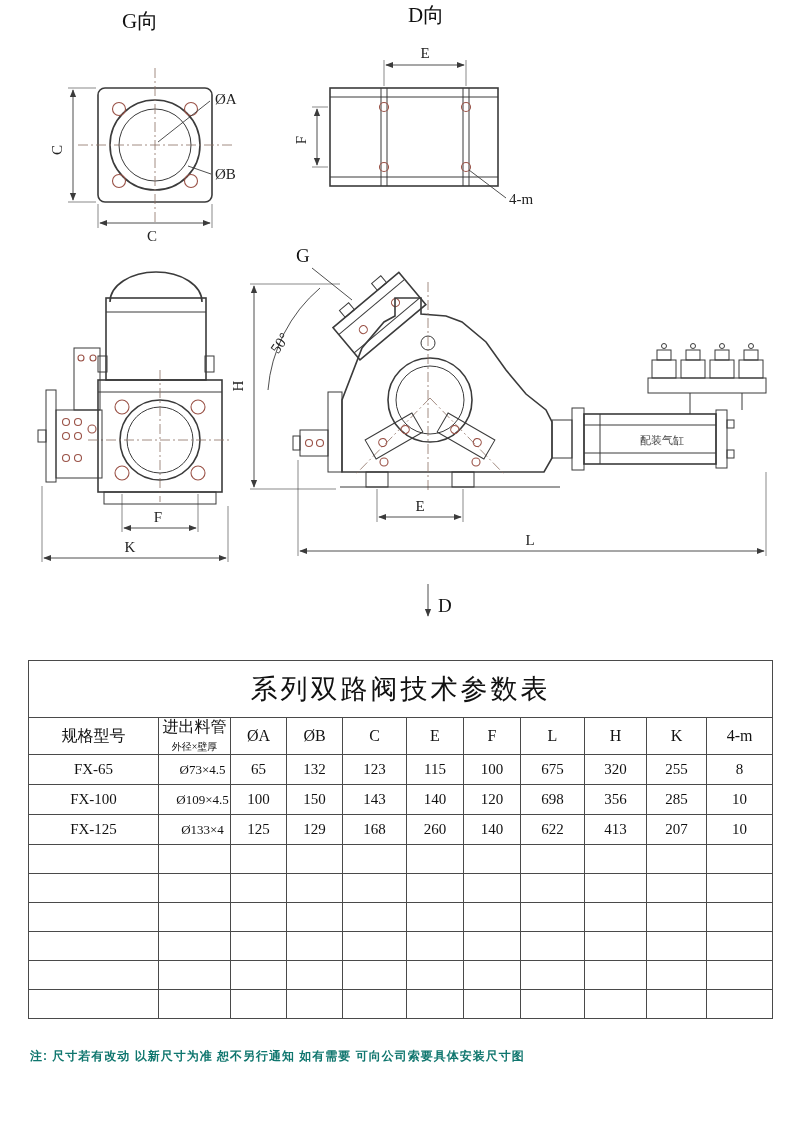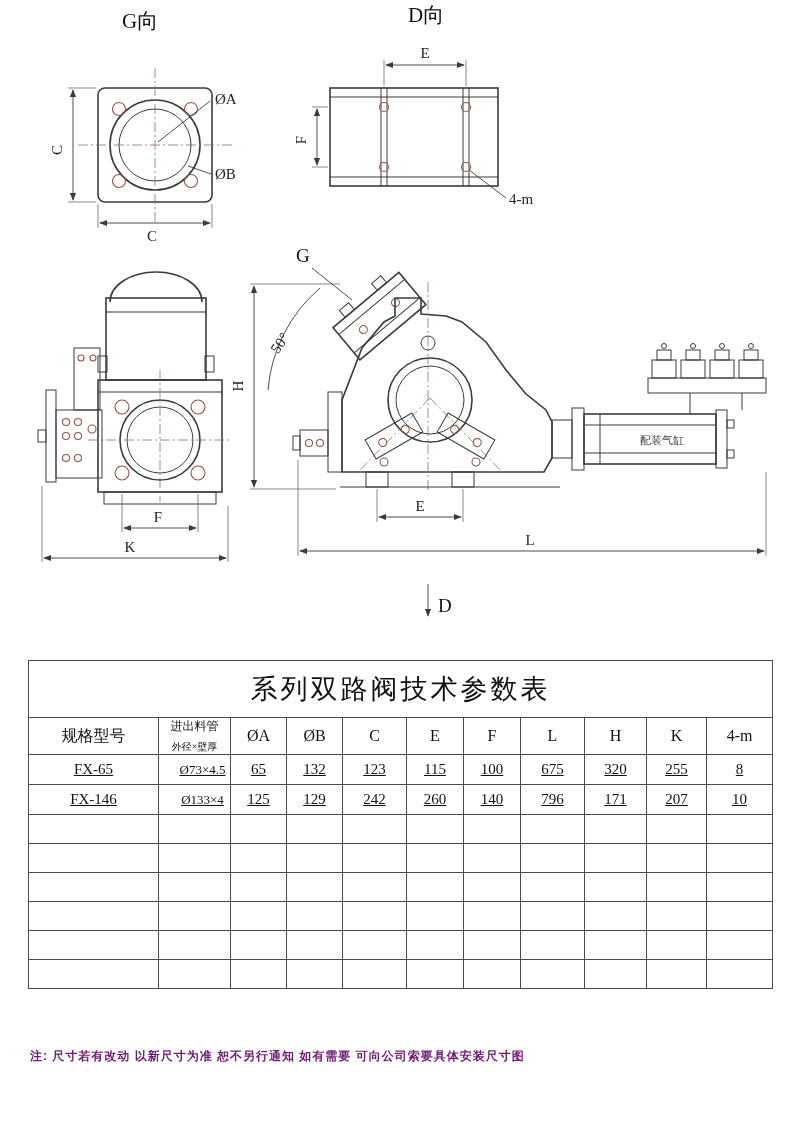--- a/index.html
+++ b/index.html
@@ -26,7 +26,7 @@
                 font-size:15px;color:#111;padding:0;overflow:hidden;}
   tr.title-row td{height:56px;font-size:27px;letter-spacing:3px;border-bottom:1px solid #4a4a4a;}
   tr.head-row td{height:36px;font-size:16px;}
-  tr.head-row td .pipe1{font-size:12px;line-height:13px;}
+  tr.head-row td .pipe1{font-size:16px;line-height:13px;}
   tr.head-row td .pipe2{font-size:10px;line-height:11px;margin-top:8px;}
   tr.data-row td{height:29px;text-decoration:underline;}
   tr.data-row td.pipe-cell{font-size:13px;padding-left:16px;}

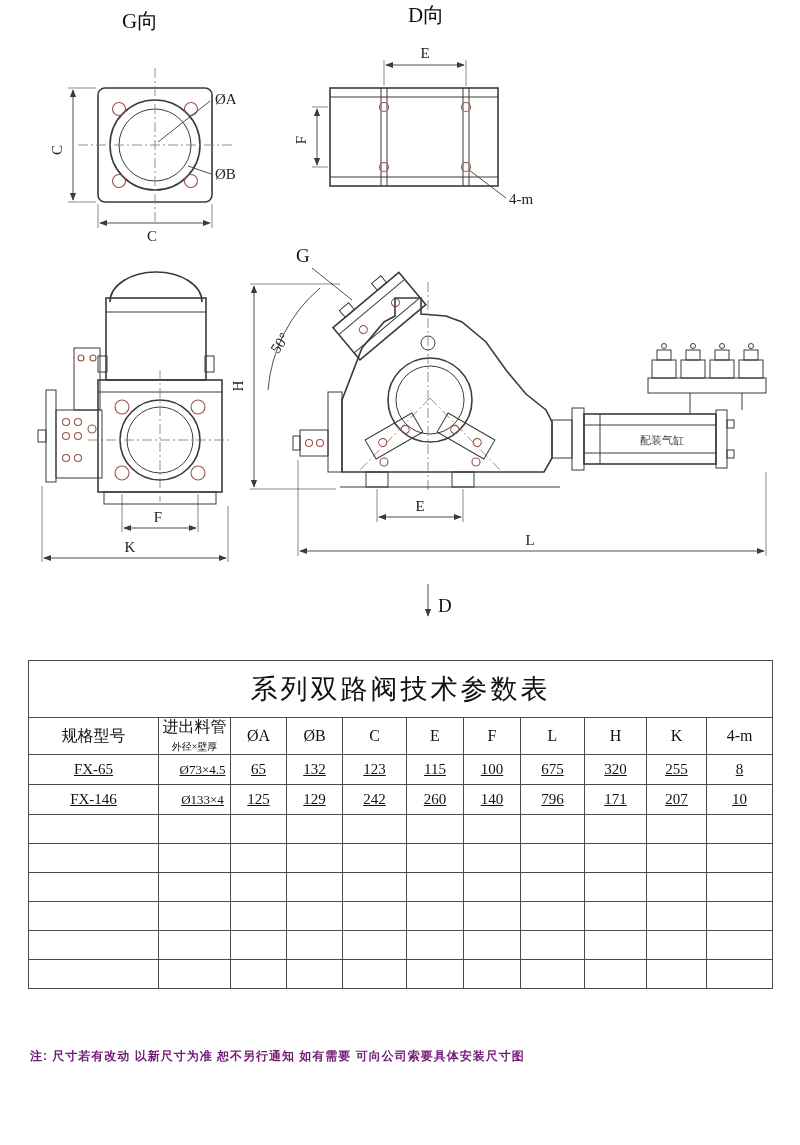--- a/index.html
+++ b/index.html
@@ -28,7 +28,7 @@
   tr.head-row td{height:36px;font-size:16px;}
   tr.head-row td .pipe1{font-size:16px;line-height:13px;}
   tr.head-row td .pipe2{font-size:10px;line-height:11px;margin-top:8px;}
-  tr.data-row td{height:29px;text-decoration:underline;}
+  tr.data-row td{height:29px;}
   tr.data-row td.pipe-cell{font-size:13px;padding-left:16px;}
   tr.empty-row td{height:28px;}
 

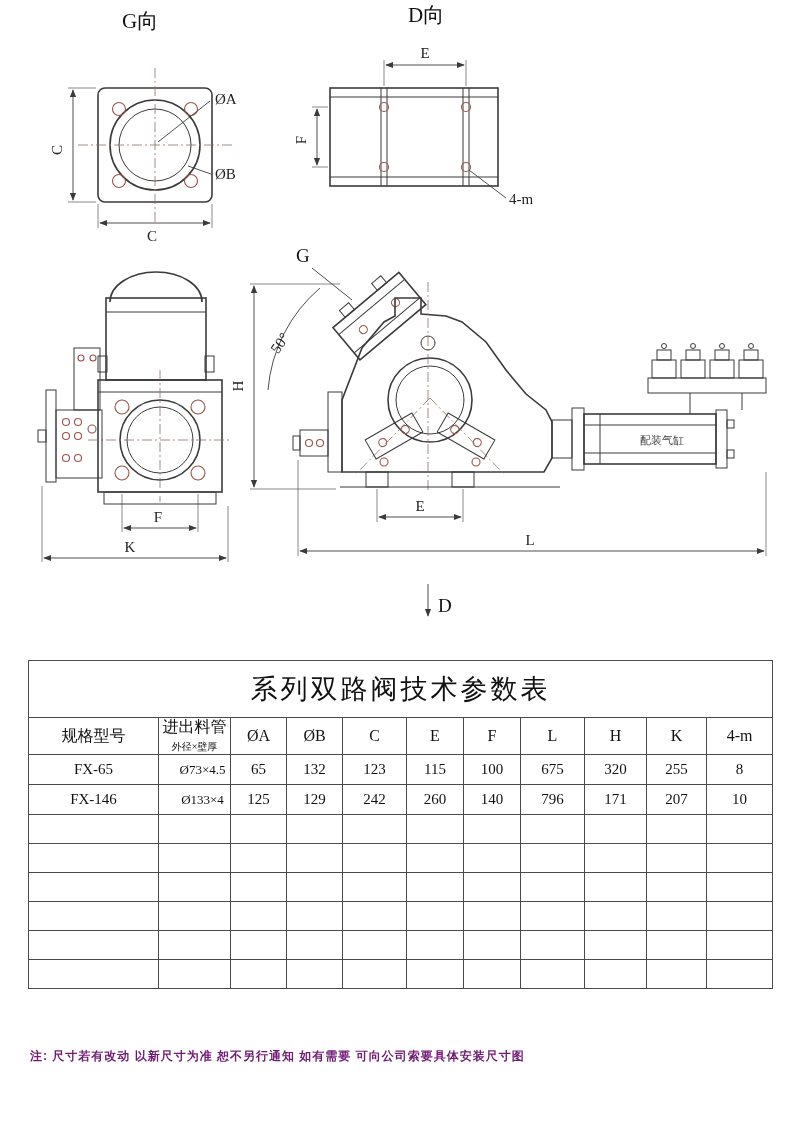--- a/index.html
+++ b/index.html
@@ -281,6 +281,19 @@
       <td>8</td>
     </tr>
     <tr class="data-row">
+      <td>FX-100</td>
+      <td class="pipe-cell">Ø109×4.5</td>
+      <td>100</td>
+      <td>150</td>
+      <td>143</td>
+      <td>140</td>
+      <td>120</td>
+      <td>698</td>
+      <td>356</td>
+      <td>285</td>
+      <td>10</td>
+    </tr>
+    <tr class="data-row">
       <td>FX-146</td>
       <td class="pipe-cell">Ø133×4</td>
       <td>125</td>

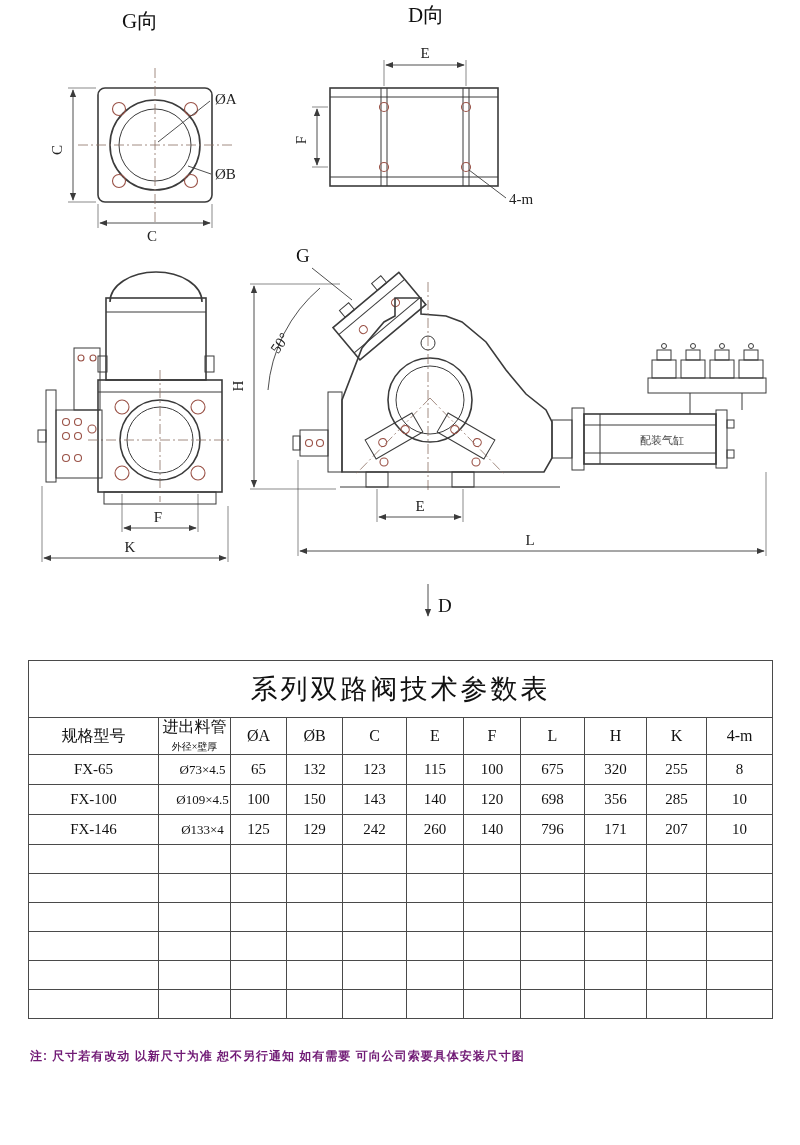--- a/index.html
+++ b/index.html
@@ -294,7 +294,7 @@
       <td>10</td>
     </tr>
     <tr class="data-row">
-      <td>FX-146</td>
+      <td>FX-125</td>
       <td class="pipe-cell">Ø133×4</td>
       <td>125</td>
       <td>129</td>

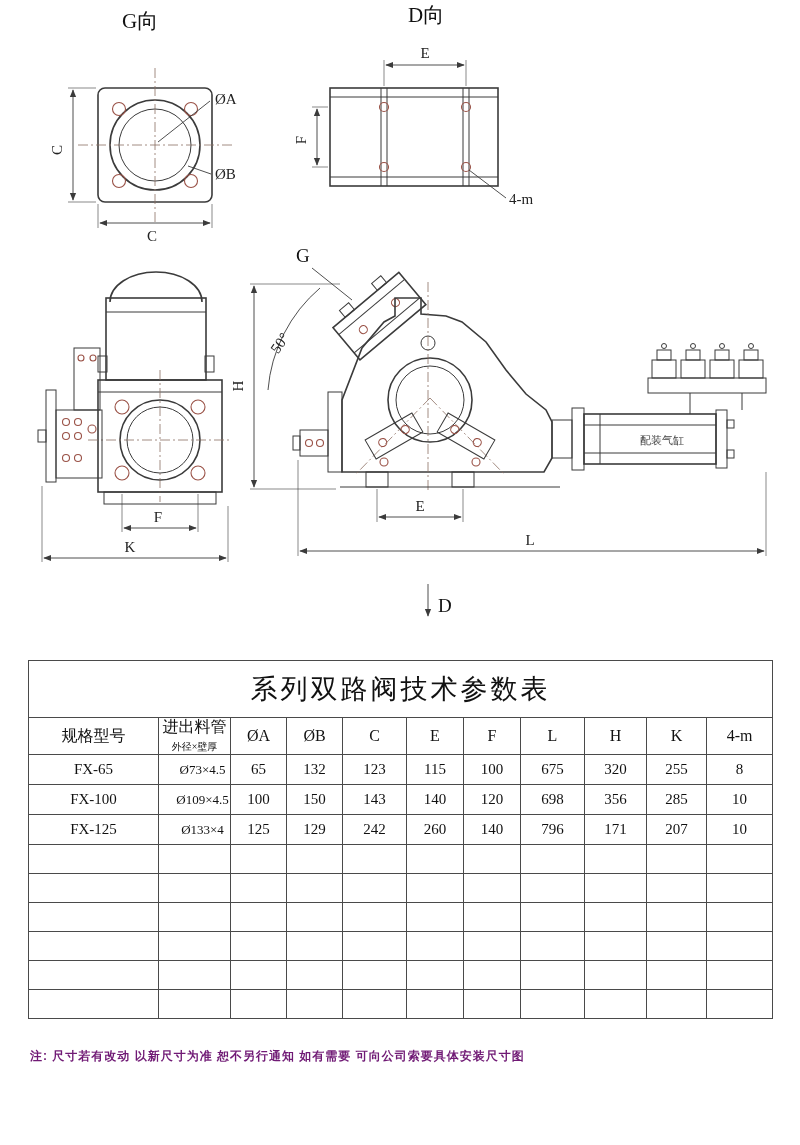--- a/index.html
+++ b/index.html
@@ -298,7 +298,7 @@
       <td class="pipe-cell">Ø133×4</td>
       <td>125</td>
       <td>129</td>
-      <td>242</td>
+      <td>168</td>
       <td>260</td>
       <td>140</td>
       <td>796</td>

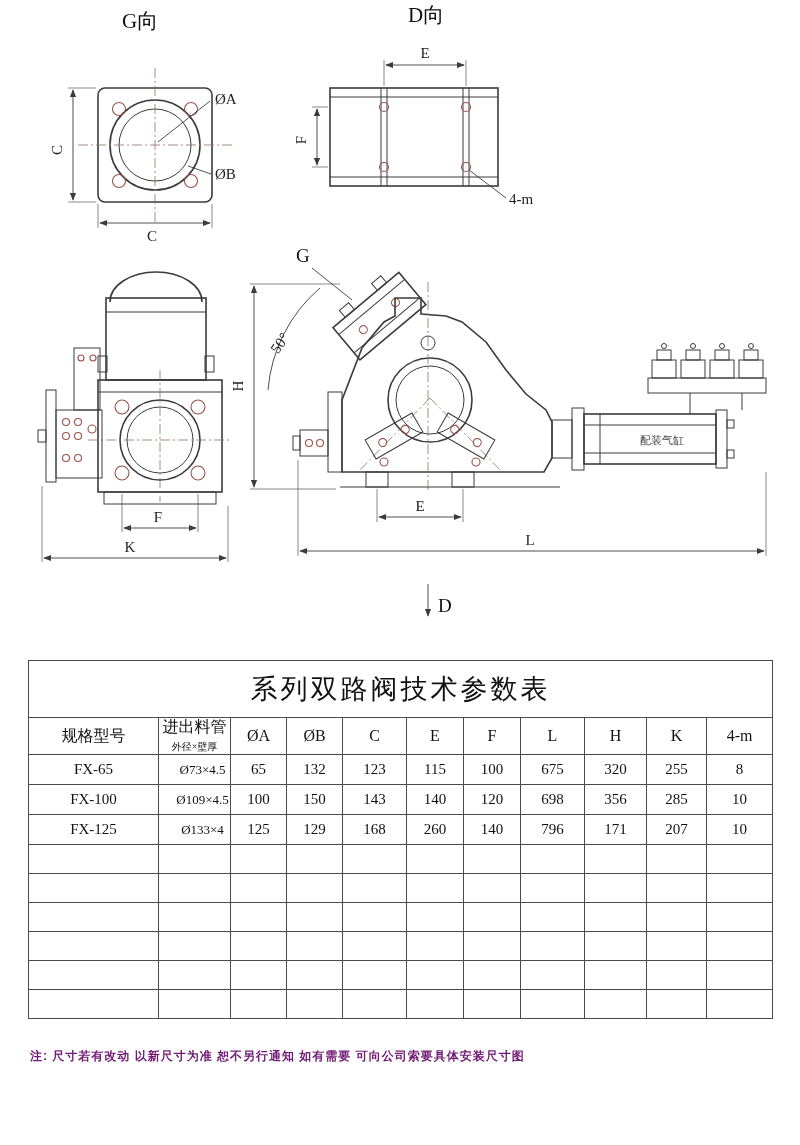--- a/index.html
+++ b/index.html
@@ -301,7 +301,7 @@
       <td>168</td>
       <td>260</td>
       <td>140</td>
-      <td>796</td>
+      <td>622</td>
       <td>171</td>
       <td>207</td>
       <td>10</td>

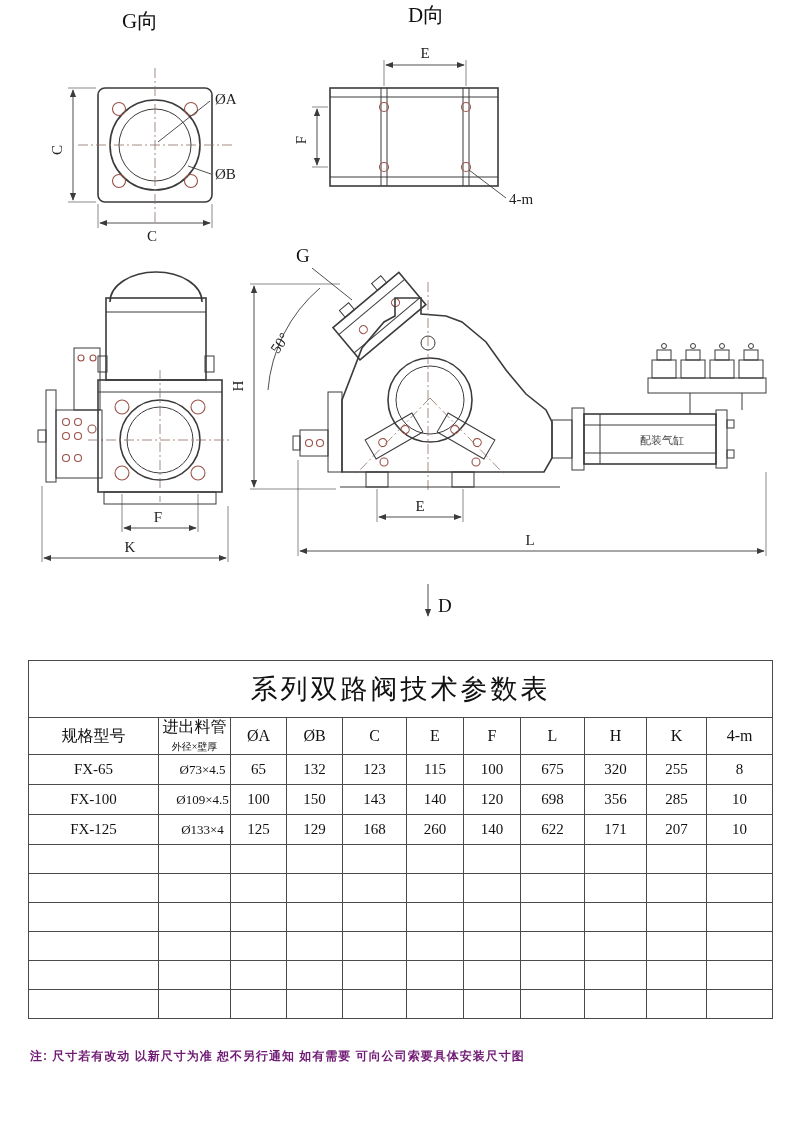--- a/index.html
+++ b/index.html
@@ -302,7 +302,7 @@
       <td>260</td>
       <td>140</td>
       <td>622</td>
-      <td>171</td>
+      <td>413</td>
       <td>207</td>
       <td>10</td>
     </tr>

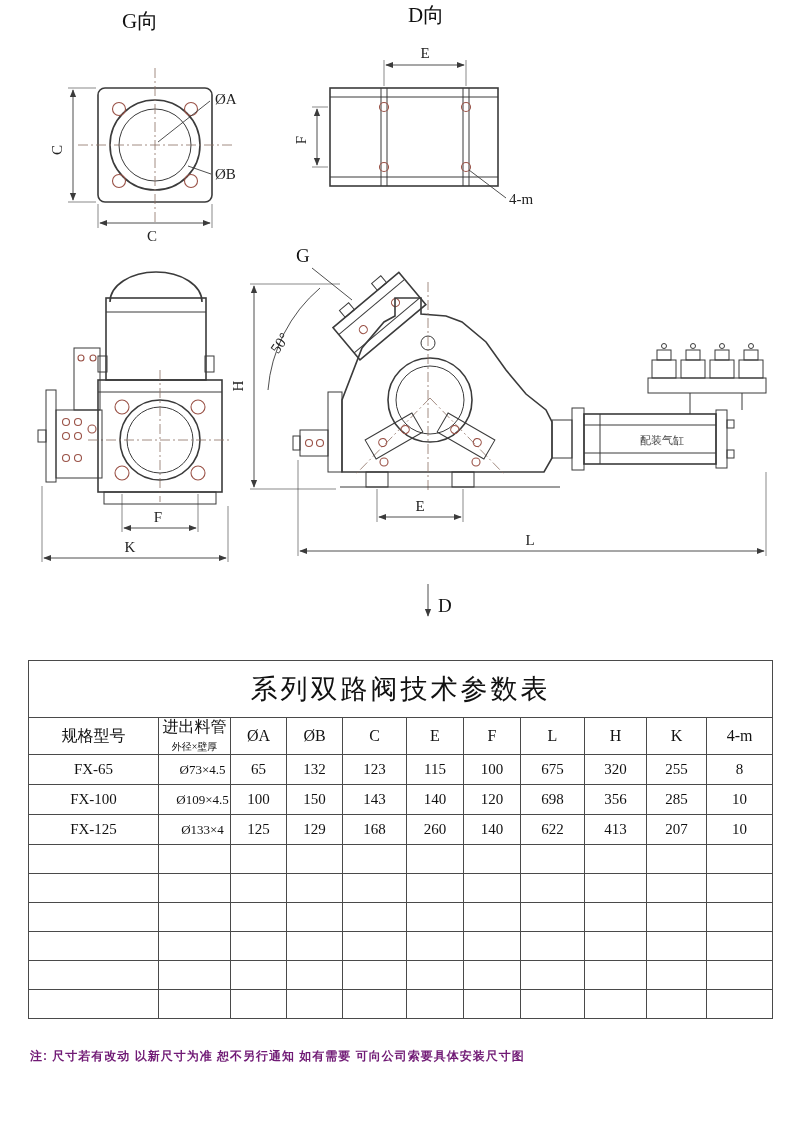--- a/index.html
+++ b/index.html
@@ -33,7 +33,7 @@
   tr.empty-row td{height:28px;}
 
   .note{position:absolute;left:30px;top:1048px;font-size:12px;font-weight:600;
-        color:#701a75;letter-spacing:1px;font-family:"Liberation Sans","DejaVu Sans",sans-serif;}
+        color:#0f766e;letter-spacing:1px;font-family:"Liberation Sans","DejaVu Sans",sans-serif;}
 </style>
 </head>
 <body>

